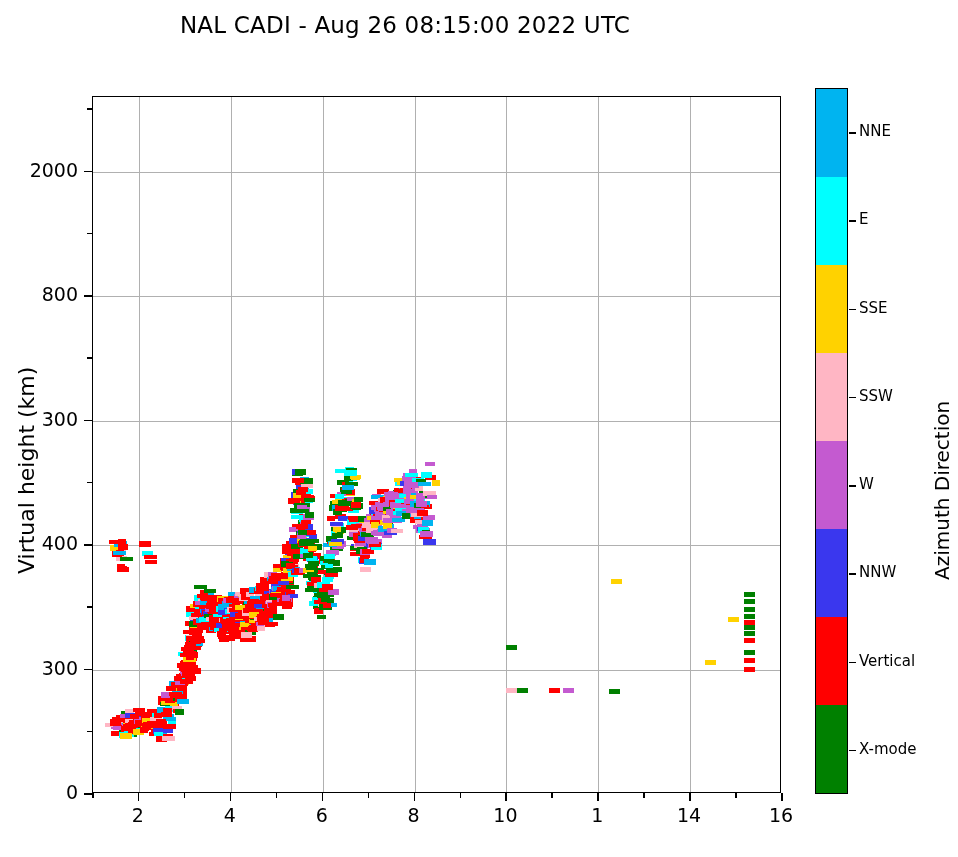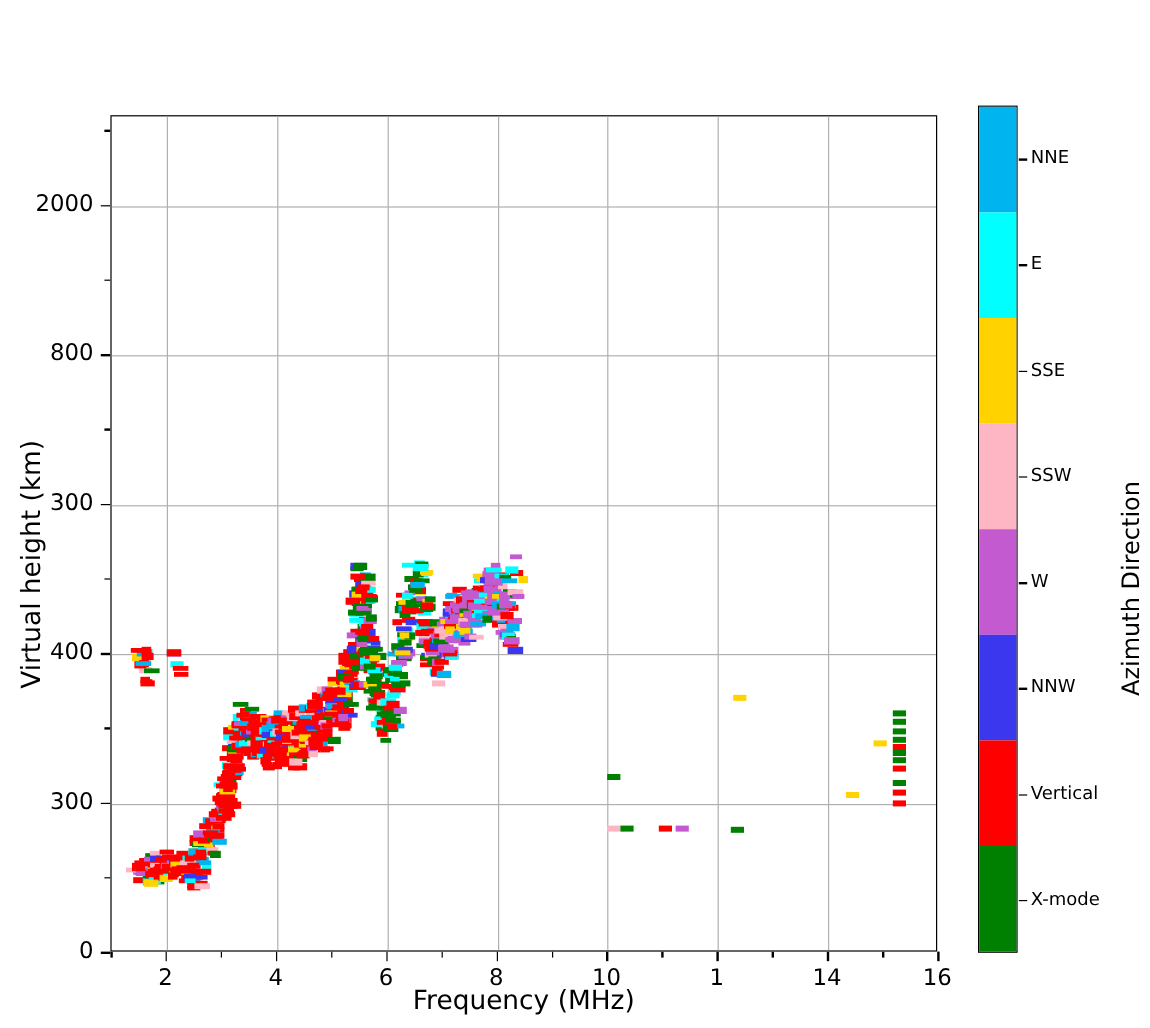--- a/index.html
+++ b/index.html
@@ -120,6 +120,7 @@
 
 <div id="root">
 
+  <div class="title">NAL CADI - Aug 26 08:15:00 2022 UTC</div>
 
   <div class="axis-name-y">Virtual height (km)</div>
 

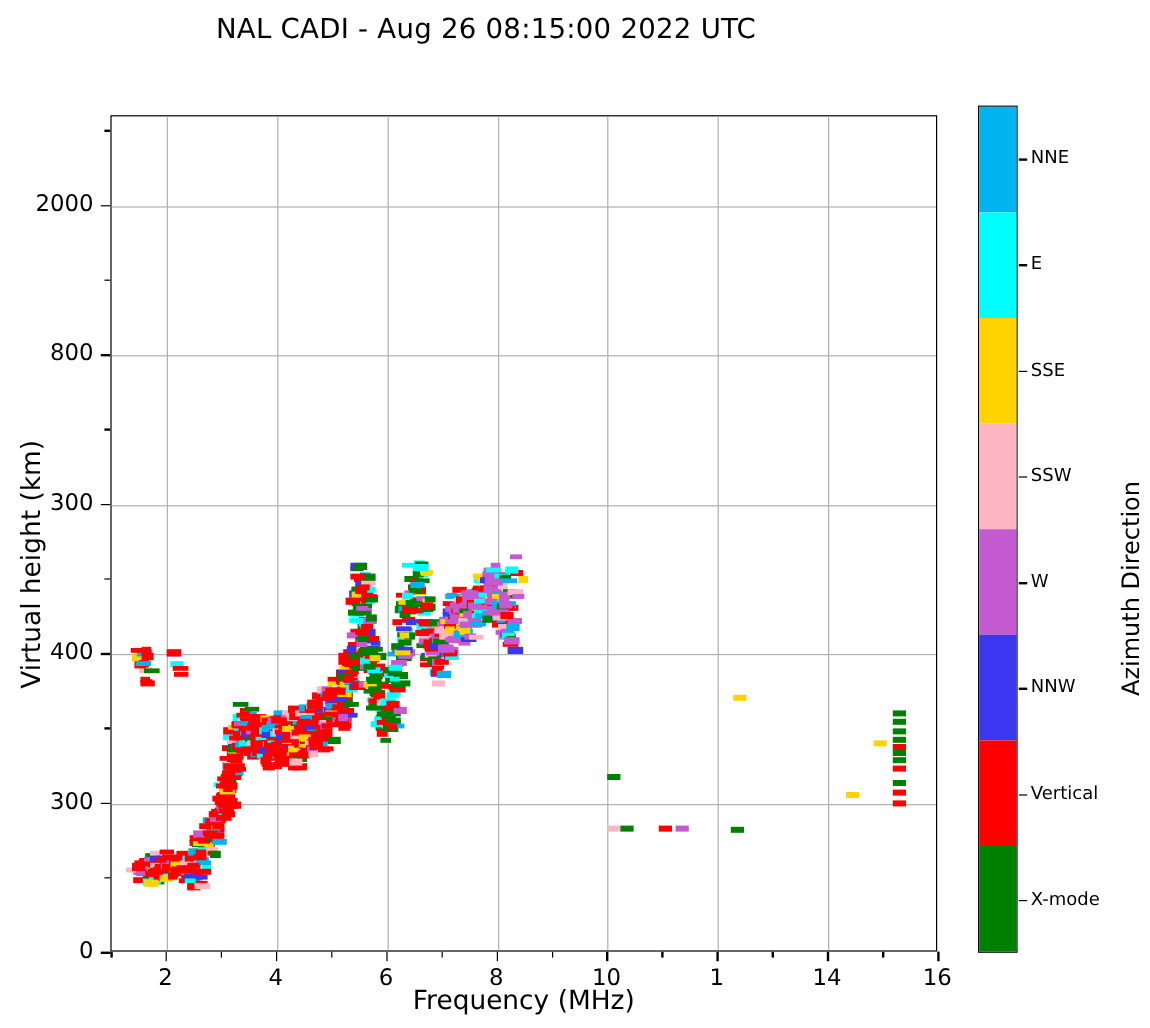--- a/index.html
+++ b/index.html
@@ -1465,7 +1465,6 @@
       </div>
   </div>
 
-  <div class="axis-name-x">Frequency (MHz)</div>
 
   <div class="cbar" id="cbar">
       <div class="cbar-band" style="background: rgb(0, 180, 240);"></div>

